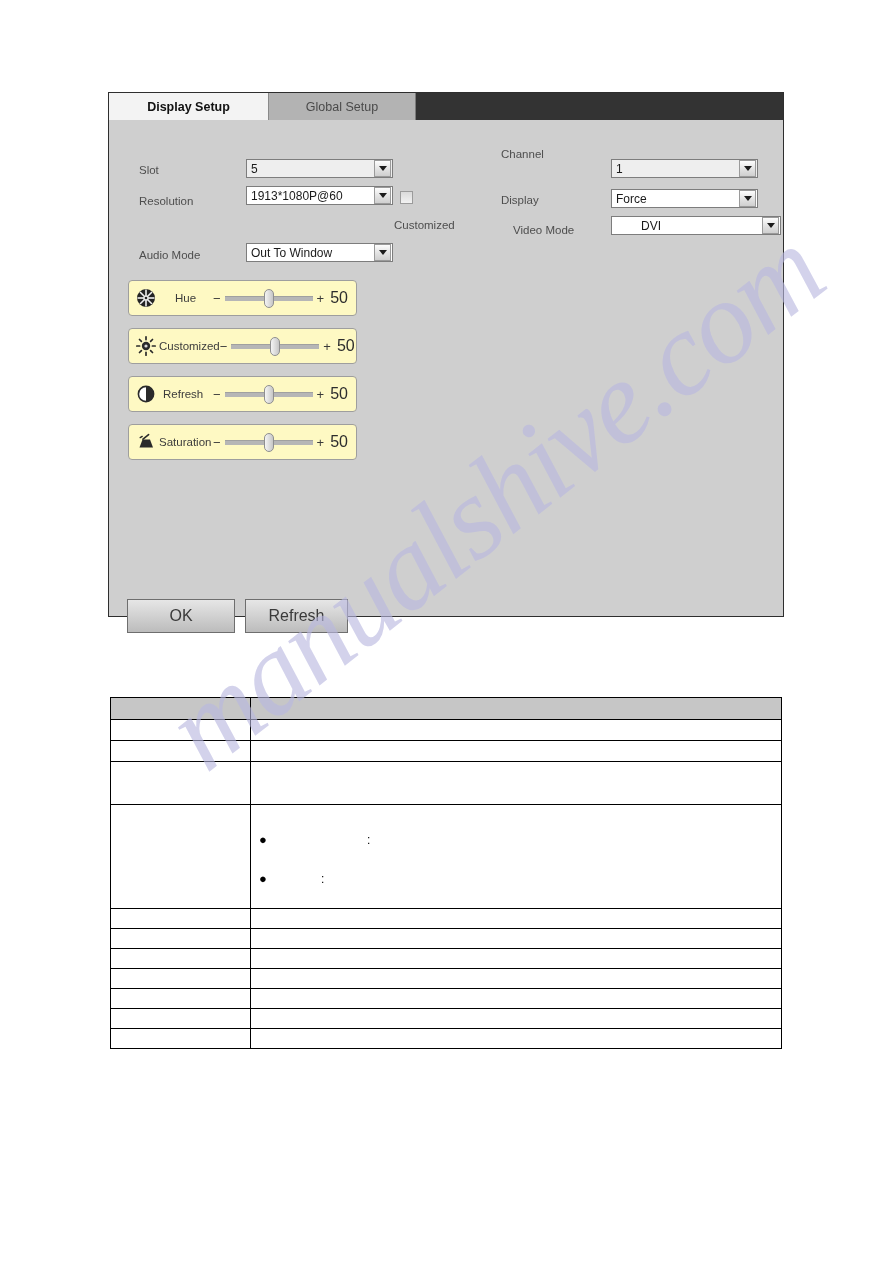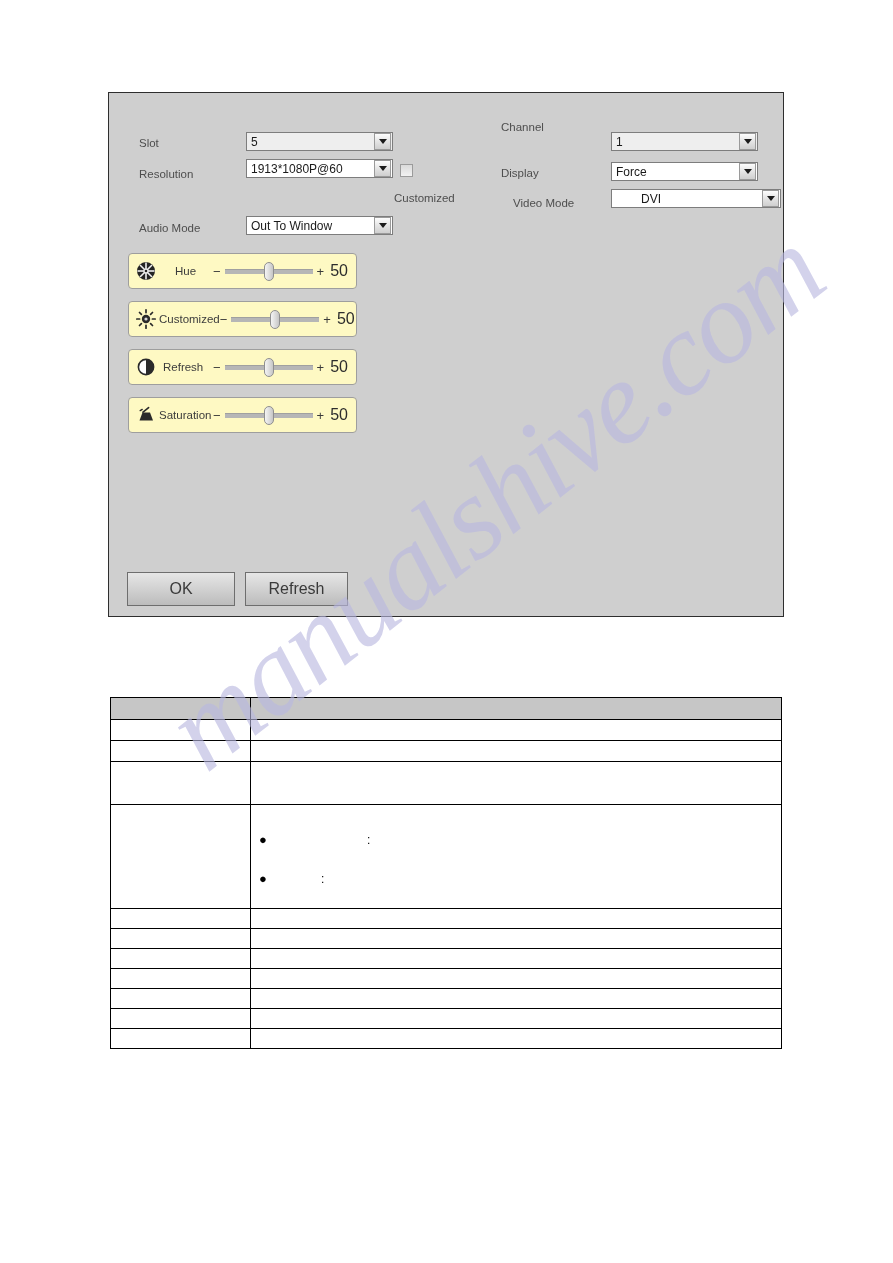--- a/index.html
+++ b/index.html
@@ -288,6 +288,15 @@
 
 <div id="panel">
 
+  <div class="tabbar">
+    <div class="tab active">
+      <span>Display Setup</span>
+    </div>
+    <div class="tab inactive">
+      <span>Global Setup</span>
+    </div>
+    <div class="filler"></div>
+  </div>
 
   <div class="form">
 

